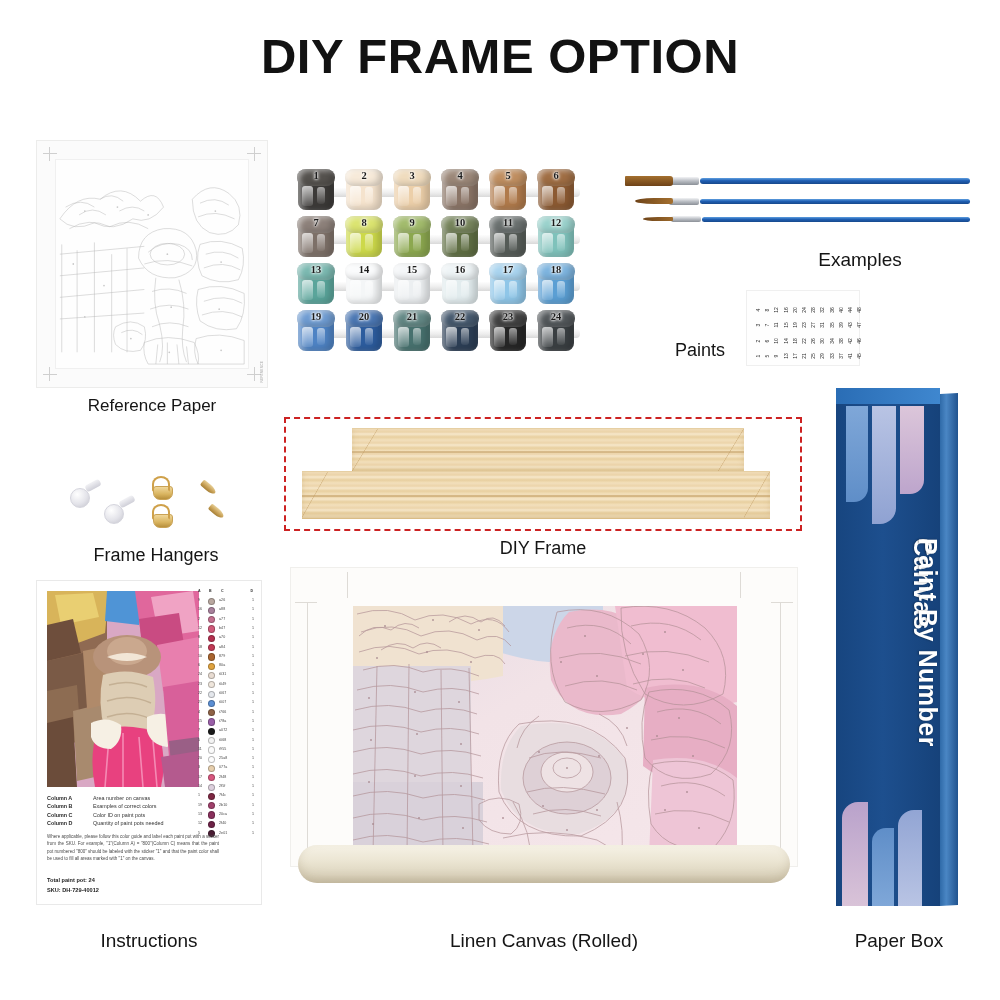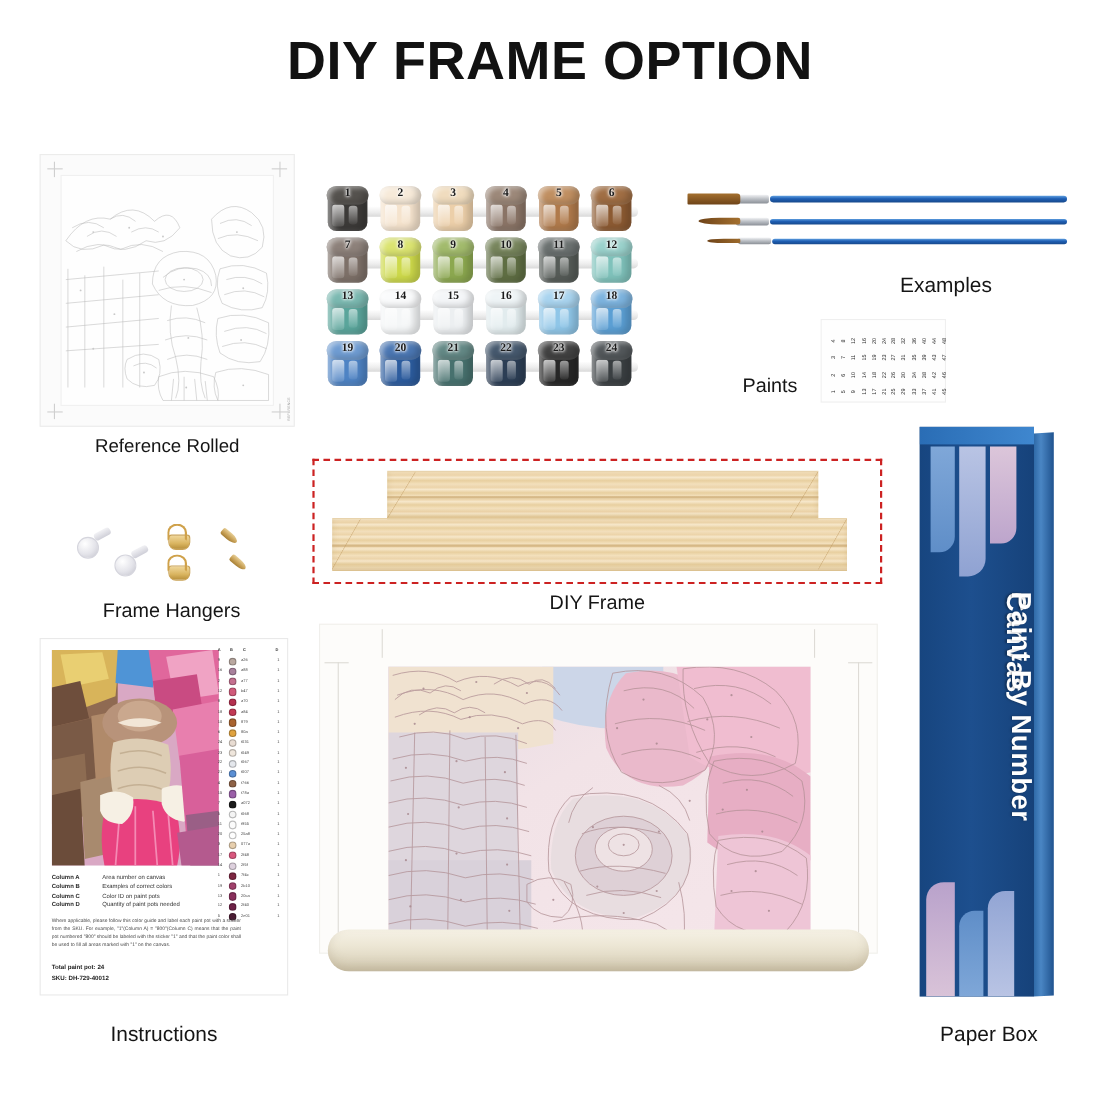--- a/index.html
+++ b/index.html
@@ -325,7 +325,7 @@
     </div>
     <div id="ref-side-text">REFERENCE</div>
   </div>
-  <div class="caption" style="left:36px; top:396px; width:232px;">Reference Rolled</div>
+  <div class="caption" style="left:36px; top:396px; width:232px;">Reference Paper</div>
 
   <div id="paints">
       <div class="paint-row" style="top: 0px;">

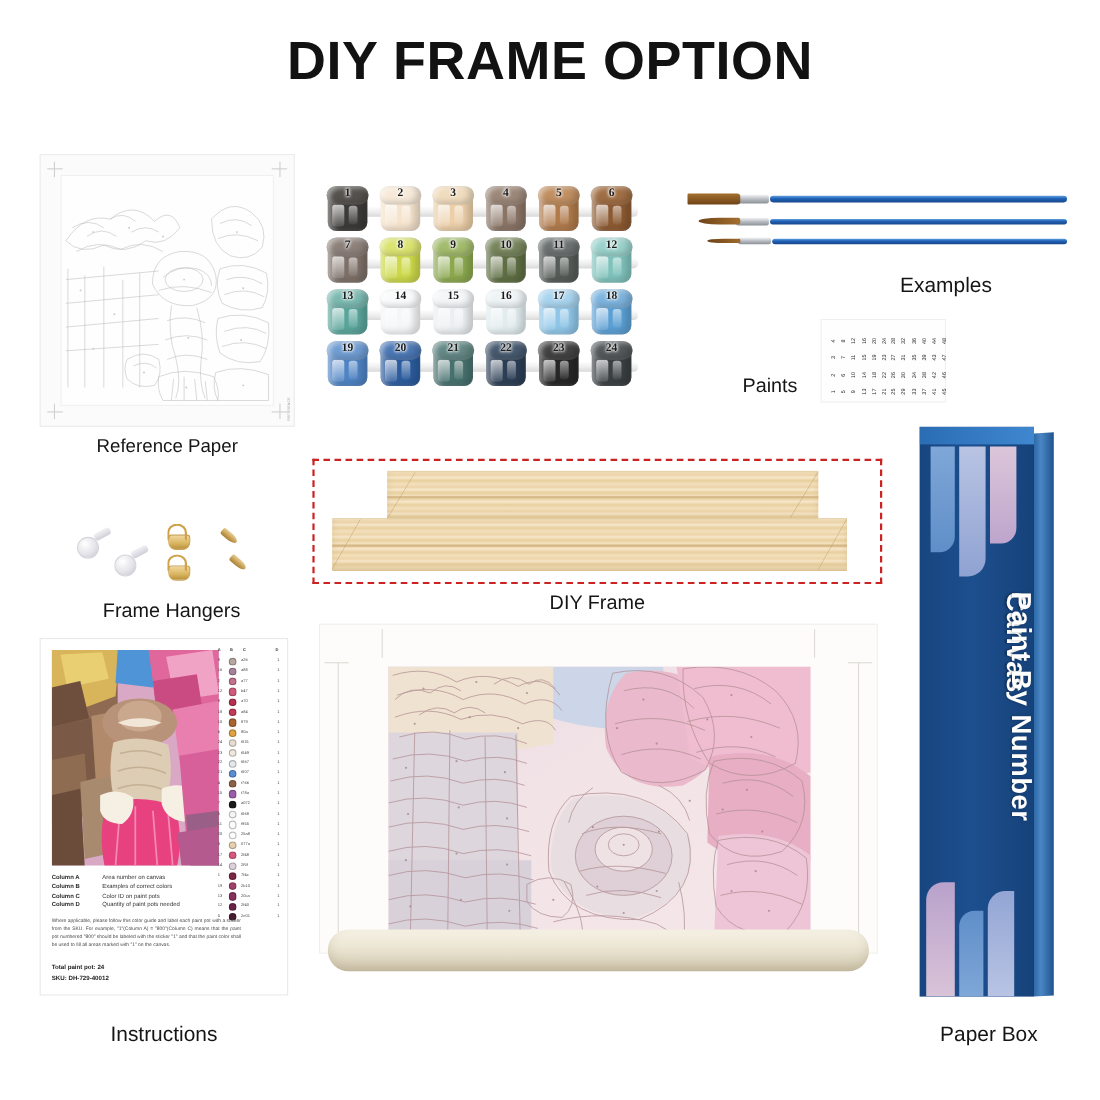--- a/index.html
+++ b/index.html
@@ -955,6 +955,7 @@
     </div>
     <div id="canvas-roll"></div>
   </div>
+  <div class="caption" style="left:290px; top:930px; width:508px; font-size:19px;">Linen Canvas (Rolled)</div>
 
   <div id="giftbox">
     <div id="gb-side"></div>

